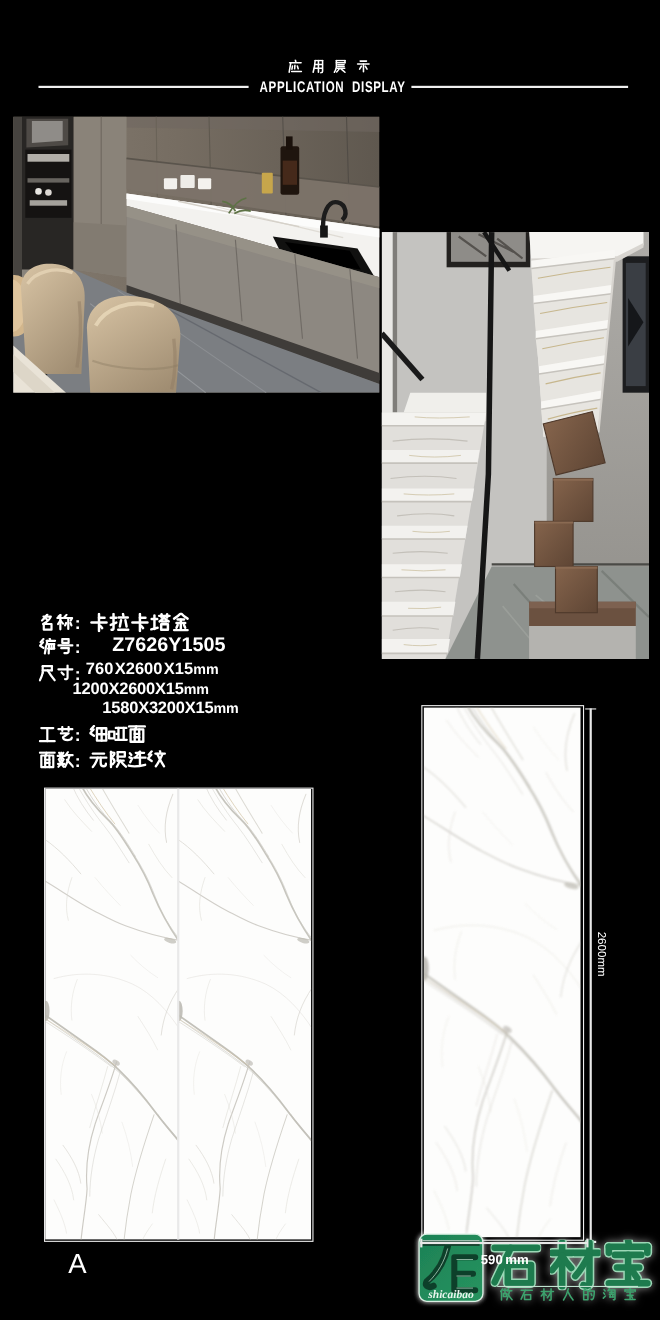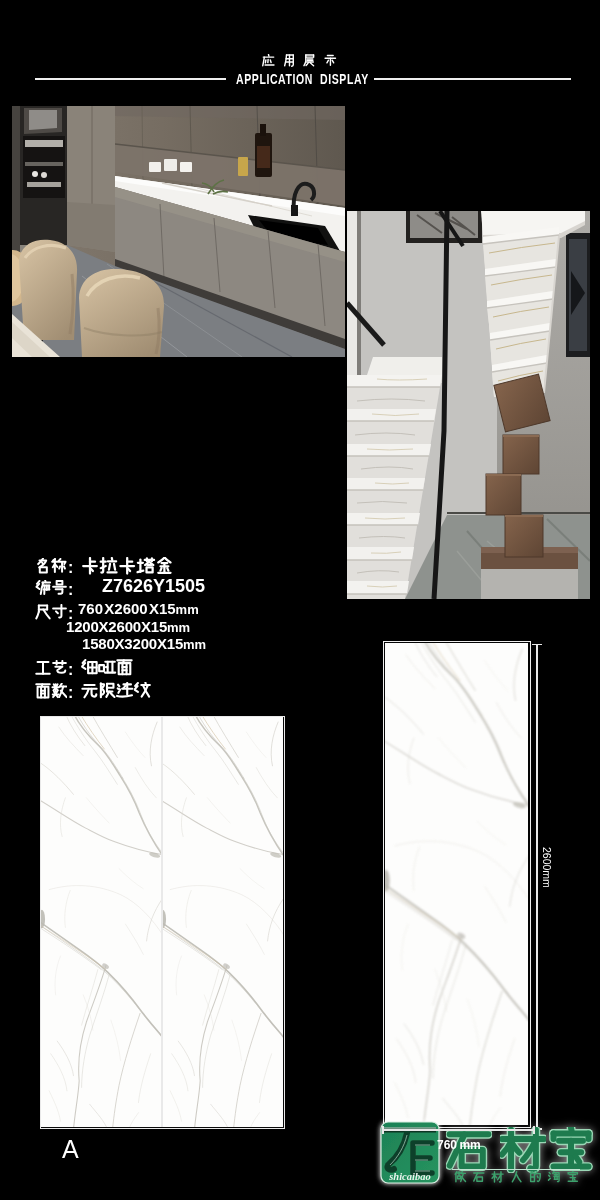--- a/index.html
+++ b/index.html
@@ -534,7 +534,7 @@
 <div class="lat" style="left:68px;top:606px;font-size:16px;">:</div>
 <div class="lat" style="left:78px;top:601px;font-size:15px;">760 X2600 X15<span style="font-size:13px">mm</span></div>
 <div class="lat" style="left:66px;top:619px;font-size:15px;letter-spacing:-0.2px;">1200X2600X15<span style="font-size:13px">mm</span></div>
-<div class="lat" style="left:82px;top:636px;font-size:15px;letter-spacing:-0.2px;">1580X3200X15<span style="font-size:13px">mm</span></div>
+<div class="lat" style="left:93px;top:636px;font-size:15px;letter-spacing:-0.2px;">1580X3200X15<span style="font-size:13px">mm</span></div>
 <svg class="zh" style="left:35px;top:660px" width="32" height="16" viewBox="0 0 32 16">
     <g transform="translate(0.0,0) scale(0.1600)">
       <use href="#g_gong" stroke="#fff" stroke-width="12.5"></use>

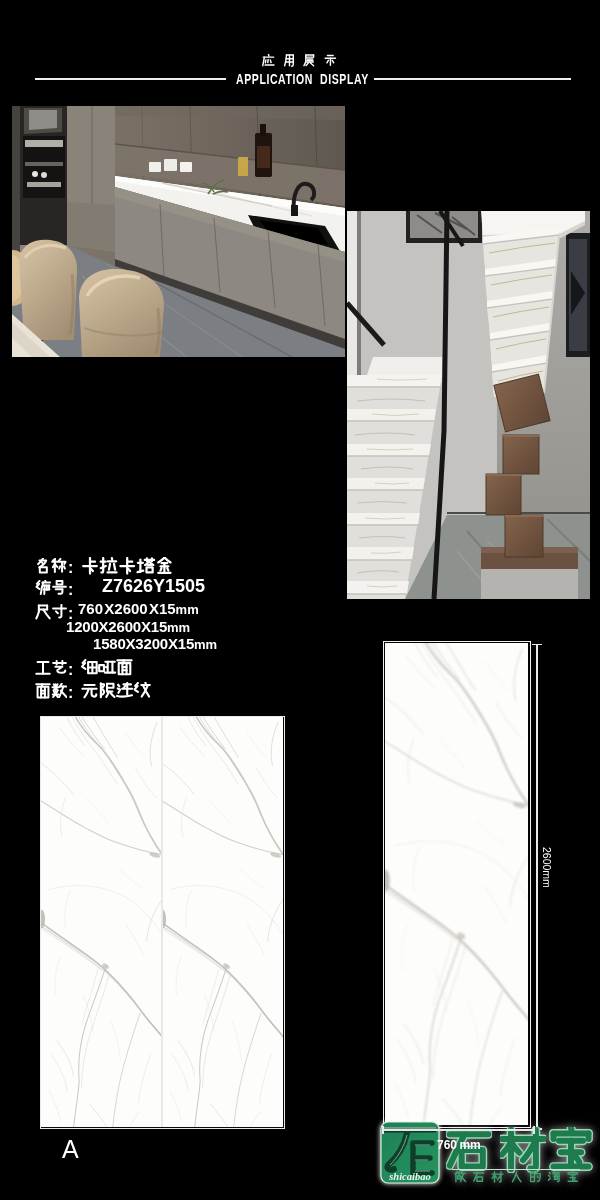--- a/index.html
+++ b/index.html
@@ -732,5 +732,5 @@
       </g>
     </svg>
 </div>
-<div class="lat" style="left:437px;top:1139px;font-size:12px;">760 mm</div>
+<div class="lat" style="left:437px;top:1139px;font-size:12px;">590 mm</div>
 </body></html>

